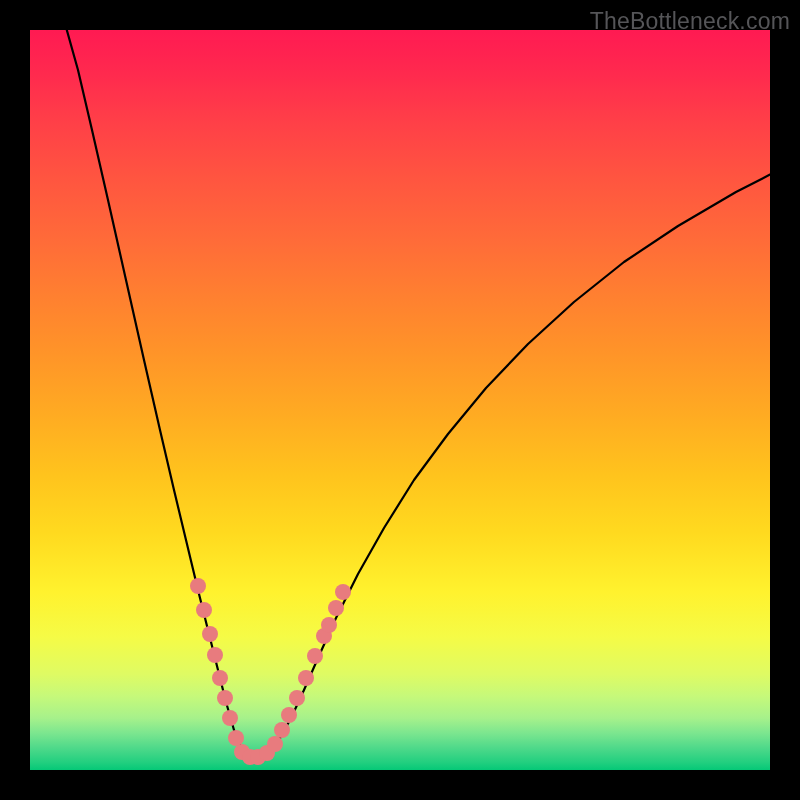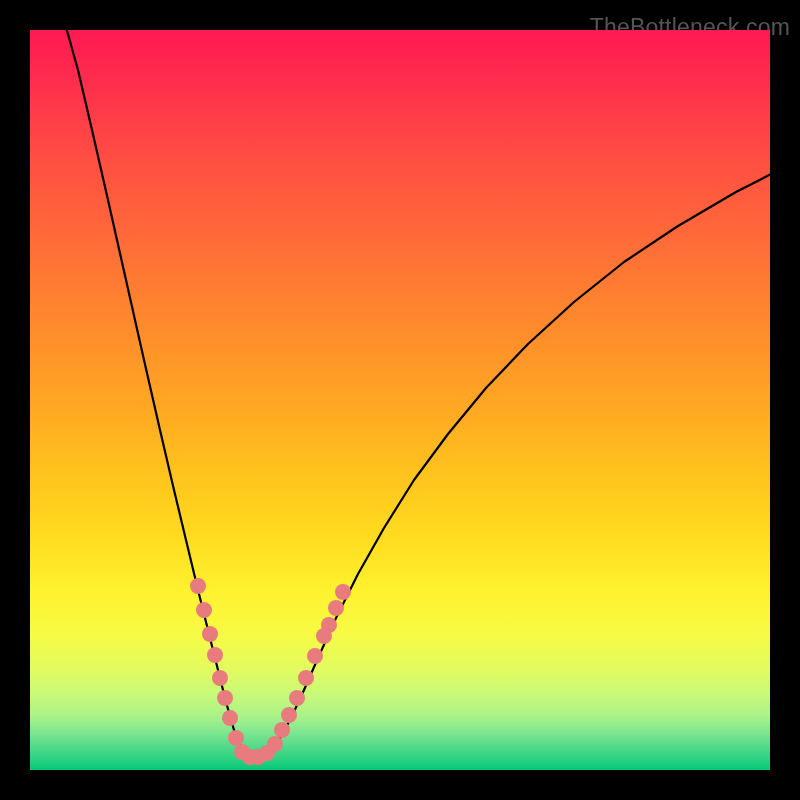--- a/index.html
+++ b/index.html
@@ -59,7 +59,7 @@
   }
   .watermark {
     position: absolute;
-    top: 14px;
+    top: 8px;
     right: 10px;
     color: #555558;
     font-size: 23px;

